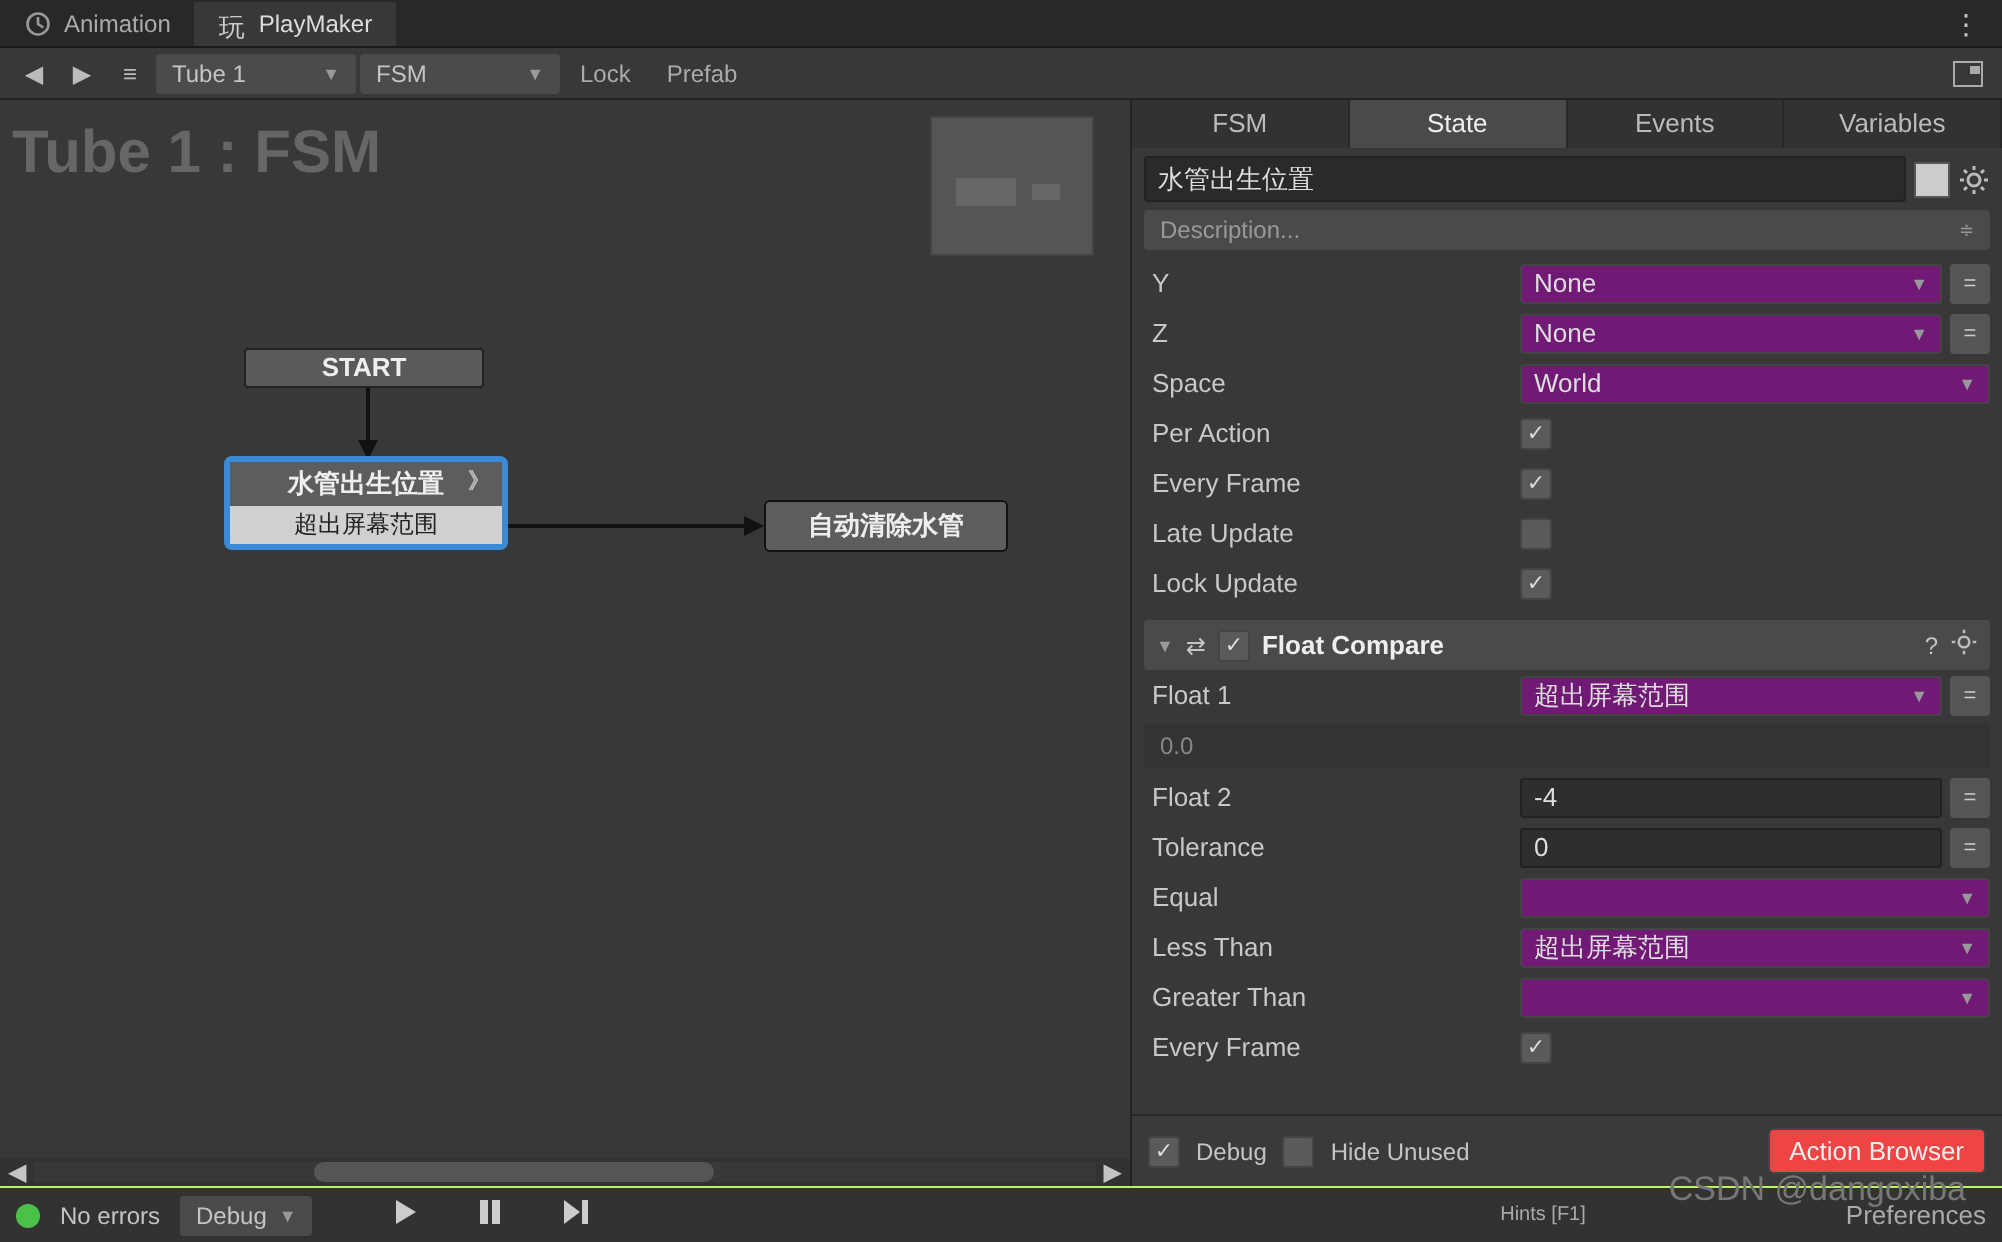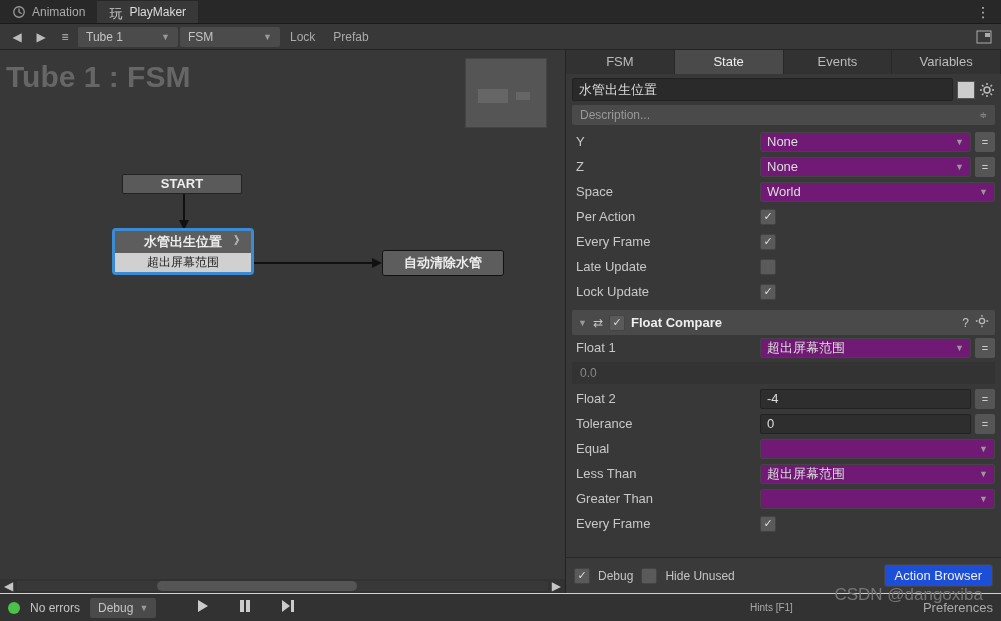--- a/index.html
+++ b/index.html
@@ -58,7 +58,7 @@
   .disabled-row { padding: 4px 8px; color: #888; background: #333; margin: 2px 0; font-size:12px; }
   
   .insp-footer { display: flex; align-items: center; gap: 8px; padding: 6px 8px; border-top: 1px solid #282828; background: #3a3a3a; }
-  .action-browser-btn { margin-left: auto; background: #1d4ed8; border: 1px solid #444; padding: 3px 10px; border-radius: 3px; cursor: pointer; font-size: 13px; color: #eee; }
+  .action-browser-btn { margin-left: auto; background: #ef4444; border: 1px solid #444; padding: 3px 10px; border-radius: 3px; cursor: pointer; font-size: 13px; color: #eee; }
   
   .hscroll { height: 14px; background: #323232; display:flex; align-items:center; }
   .hscroll-track { flex:1; height:10px; background:#383838; position:relative; }

